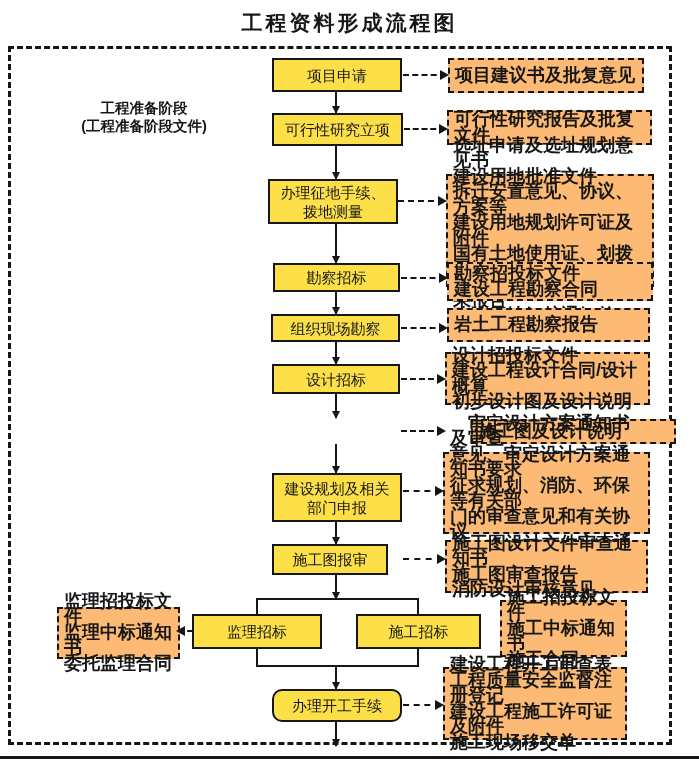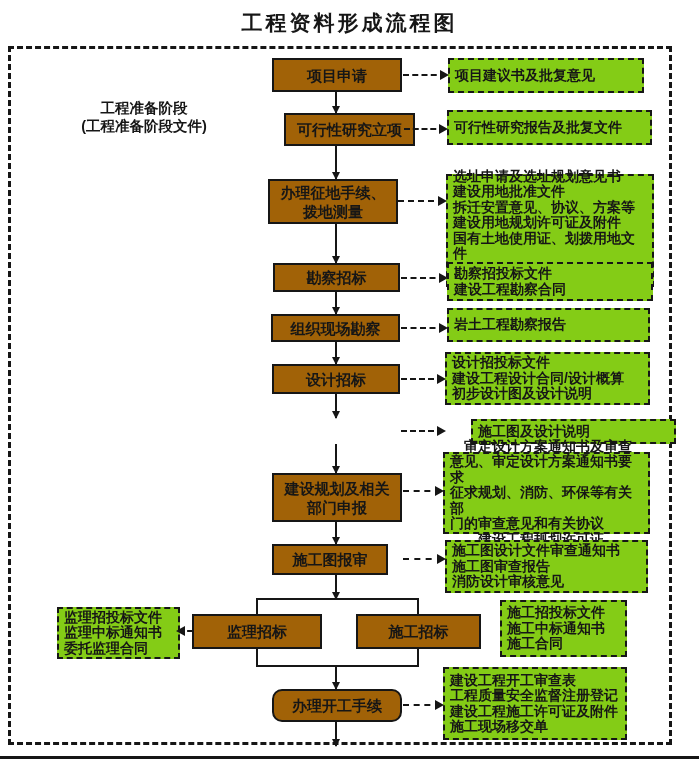--- a/index.html
+++ b/index.html
@@ -20,9 +20,9 @@
     font-size:14.5px;font-weight:bold;line-height:18px;white-space:pre-line;
   }
   .fbox{
-    position:absolute;border:2px solid #161616;background:#a16207;box-sizing:border-box;
+    position:absolute;border:2px solid #161616;background:#fde047;box-sizing:border-box;
     display:flex;align-items:center;justify-content:center;text-align:center;
-    font-size:15px;font-weight:bold;line-height:19px;white-space:pre-line;
+    font-size:15px;font-weight:normal;line-height:19px;white-space:pre-line;
   }
   .dbox{
     position:absolute;border:2px dashed #161616;background:#84cc16;box-sizing:border-box;

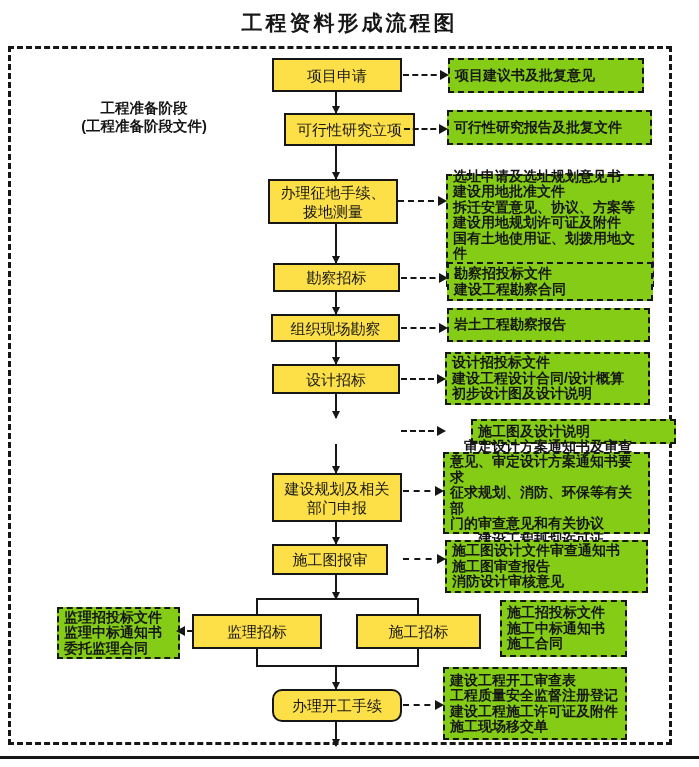--- a/index.html
+++ b/index.html
@@ -25,9 +25,9 @@
     font-size:15px;font-weight:normal;line-height:19px;white-space:pre-line;
   }
   .dbox{
-    position:absolute;border:2px dashed #161616;background:#84cc16;box-sizing:border-box;
+    position:absolute;border:2px dashed #161616;background:#fdba74;box-sizing:border-box;
     display:flex;flex-direction:column;justify-content:center;
-    font-size:14px;font-weight:600;line-height:15.5px;padding:1px 5px;white-space:pre-line;
+    font-size:18px;font-weight:600;line-height:15.5px;padding:1px 5px;white-space:pre-line;
   }
   .vline{position:absolute;width:2px;background:#161616;}
   .vline.ahead::after{

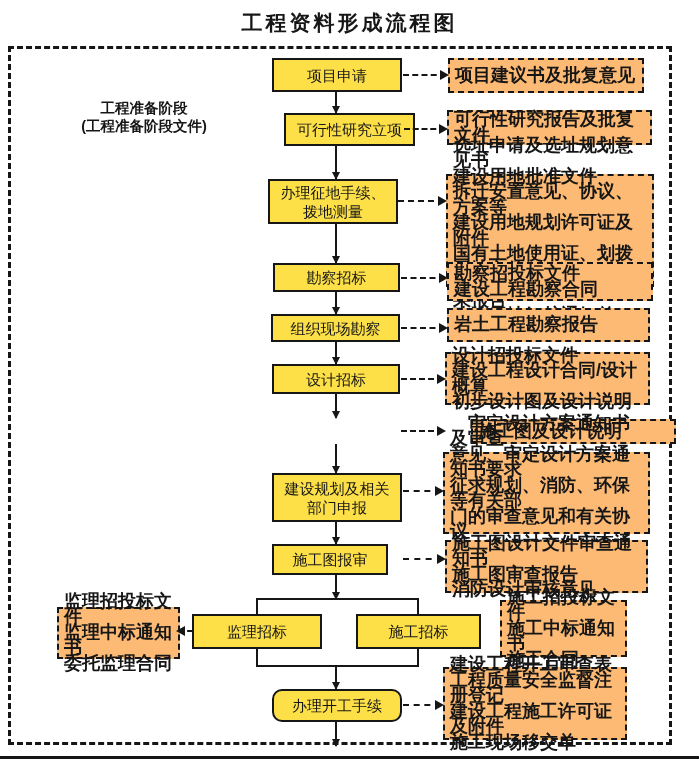--- a/index.html
+++ b/index.html
@@ -60,7 +60,7 @@
 (工程准备阶段文件)</div>
 
   <div class="fbox" style="left:272px;top:58px;width:130px;height:34px;">项目申请</div>
-  <div class="fbox" style="left:272px;top:113px;width:131px;height:33px;margin-left:12px;">可行性研究立项</div>
+  <div class="fbox" style="left:272px;top:113px;width:131px;height:33px;">可行性研究立项</div>
   <div class="fbox" style="left:268px;top:179px;width:130px;height:45px;">办理征地手续、
 拨地测量</div>
   <div class="fbox" style="left:273px;top:263px;width:127px;height:29px;">勘察招标</div>

